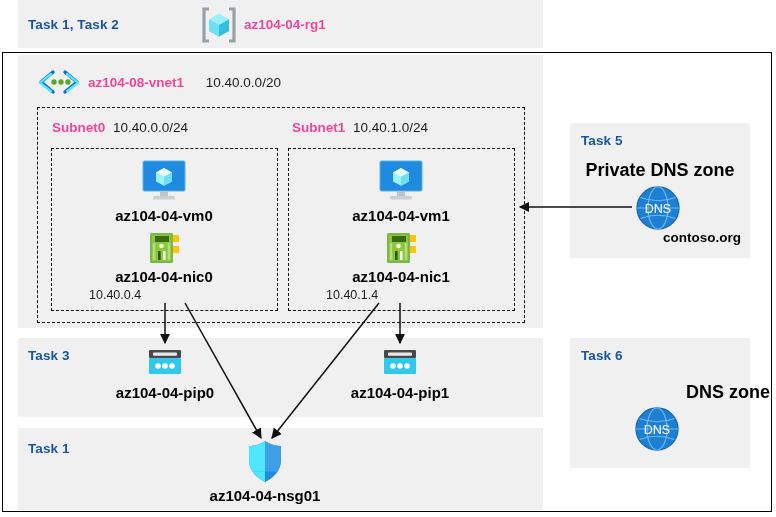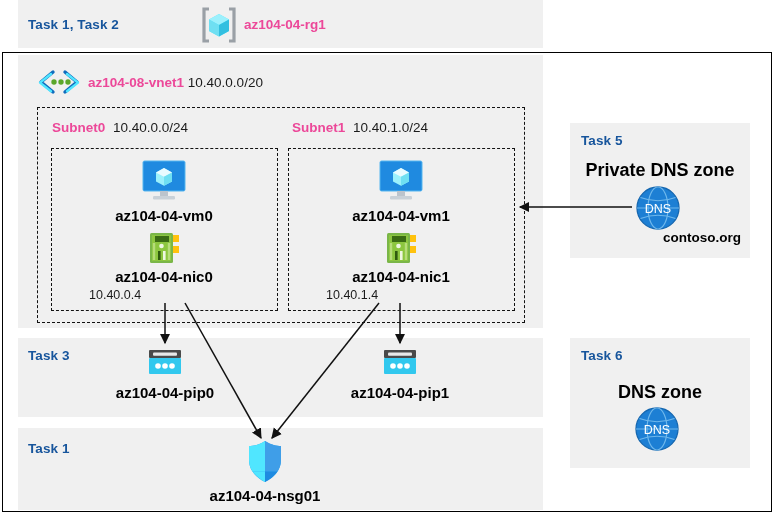--- a/index.html
+++ b/index.html
@@ -67,7 +67,7 @@
 
 <div class="hdr" style="left:88px;top:75px;">
   <span class="bold">az104-08-vnet1</span>
-  <span class="reg" style="margin-left: 0;">10.40.0.0/20</span>
+  <span class="reg" style="margin-left: 18px;">10.40.0.0/20</span>
 </div>
 
 <div class="dashed" style="left:37px;top:107px;width:488px;height:216px;"></div>

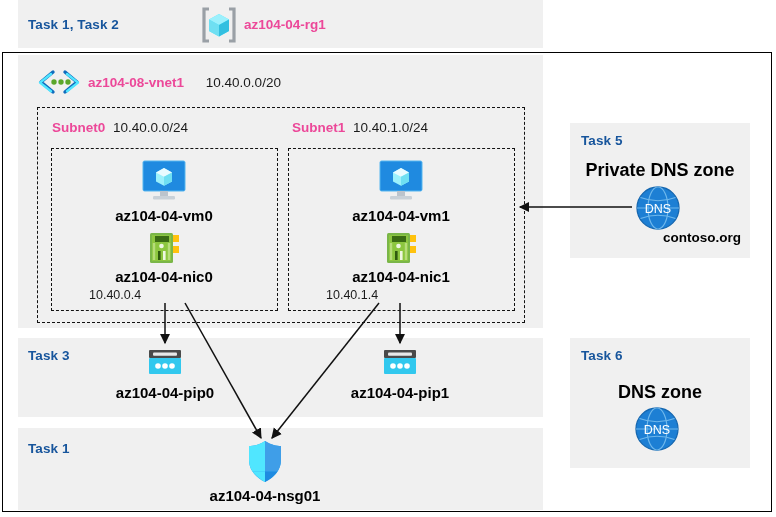--- a/index.html
+++ b/index.html
@@ -206,7 +206,7 @@
 
 <div class="panel" id="task6panel" style="left:570px;top:338px;width:180px;height:130px;"></div>
 <div class="tasklabel" style="left:581px;top:348px;">Task 6</div>
-<div class="ctrtitle" style="left:570px;top:382px;width:180px;">DNS zone</div>
+<div class="ctrtitle" style="left:570px;top:382px;width:200px;text-align:right;">DNS zone</div>
 
 <div class="icon" style="left:634px;top:406px;">
   <svg width="46" height="46" viewBox="0 0 46 46">

